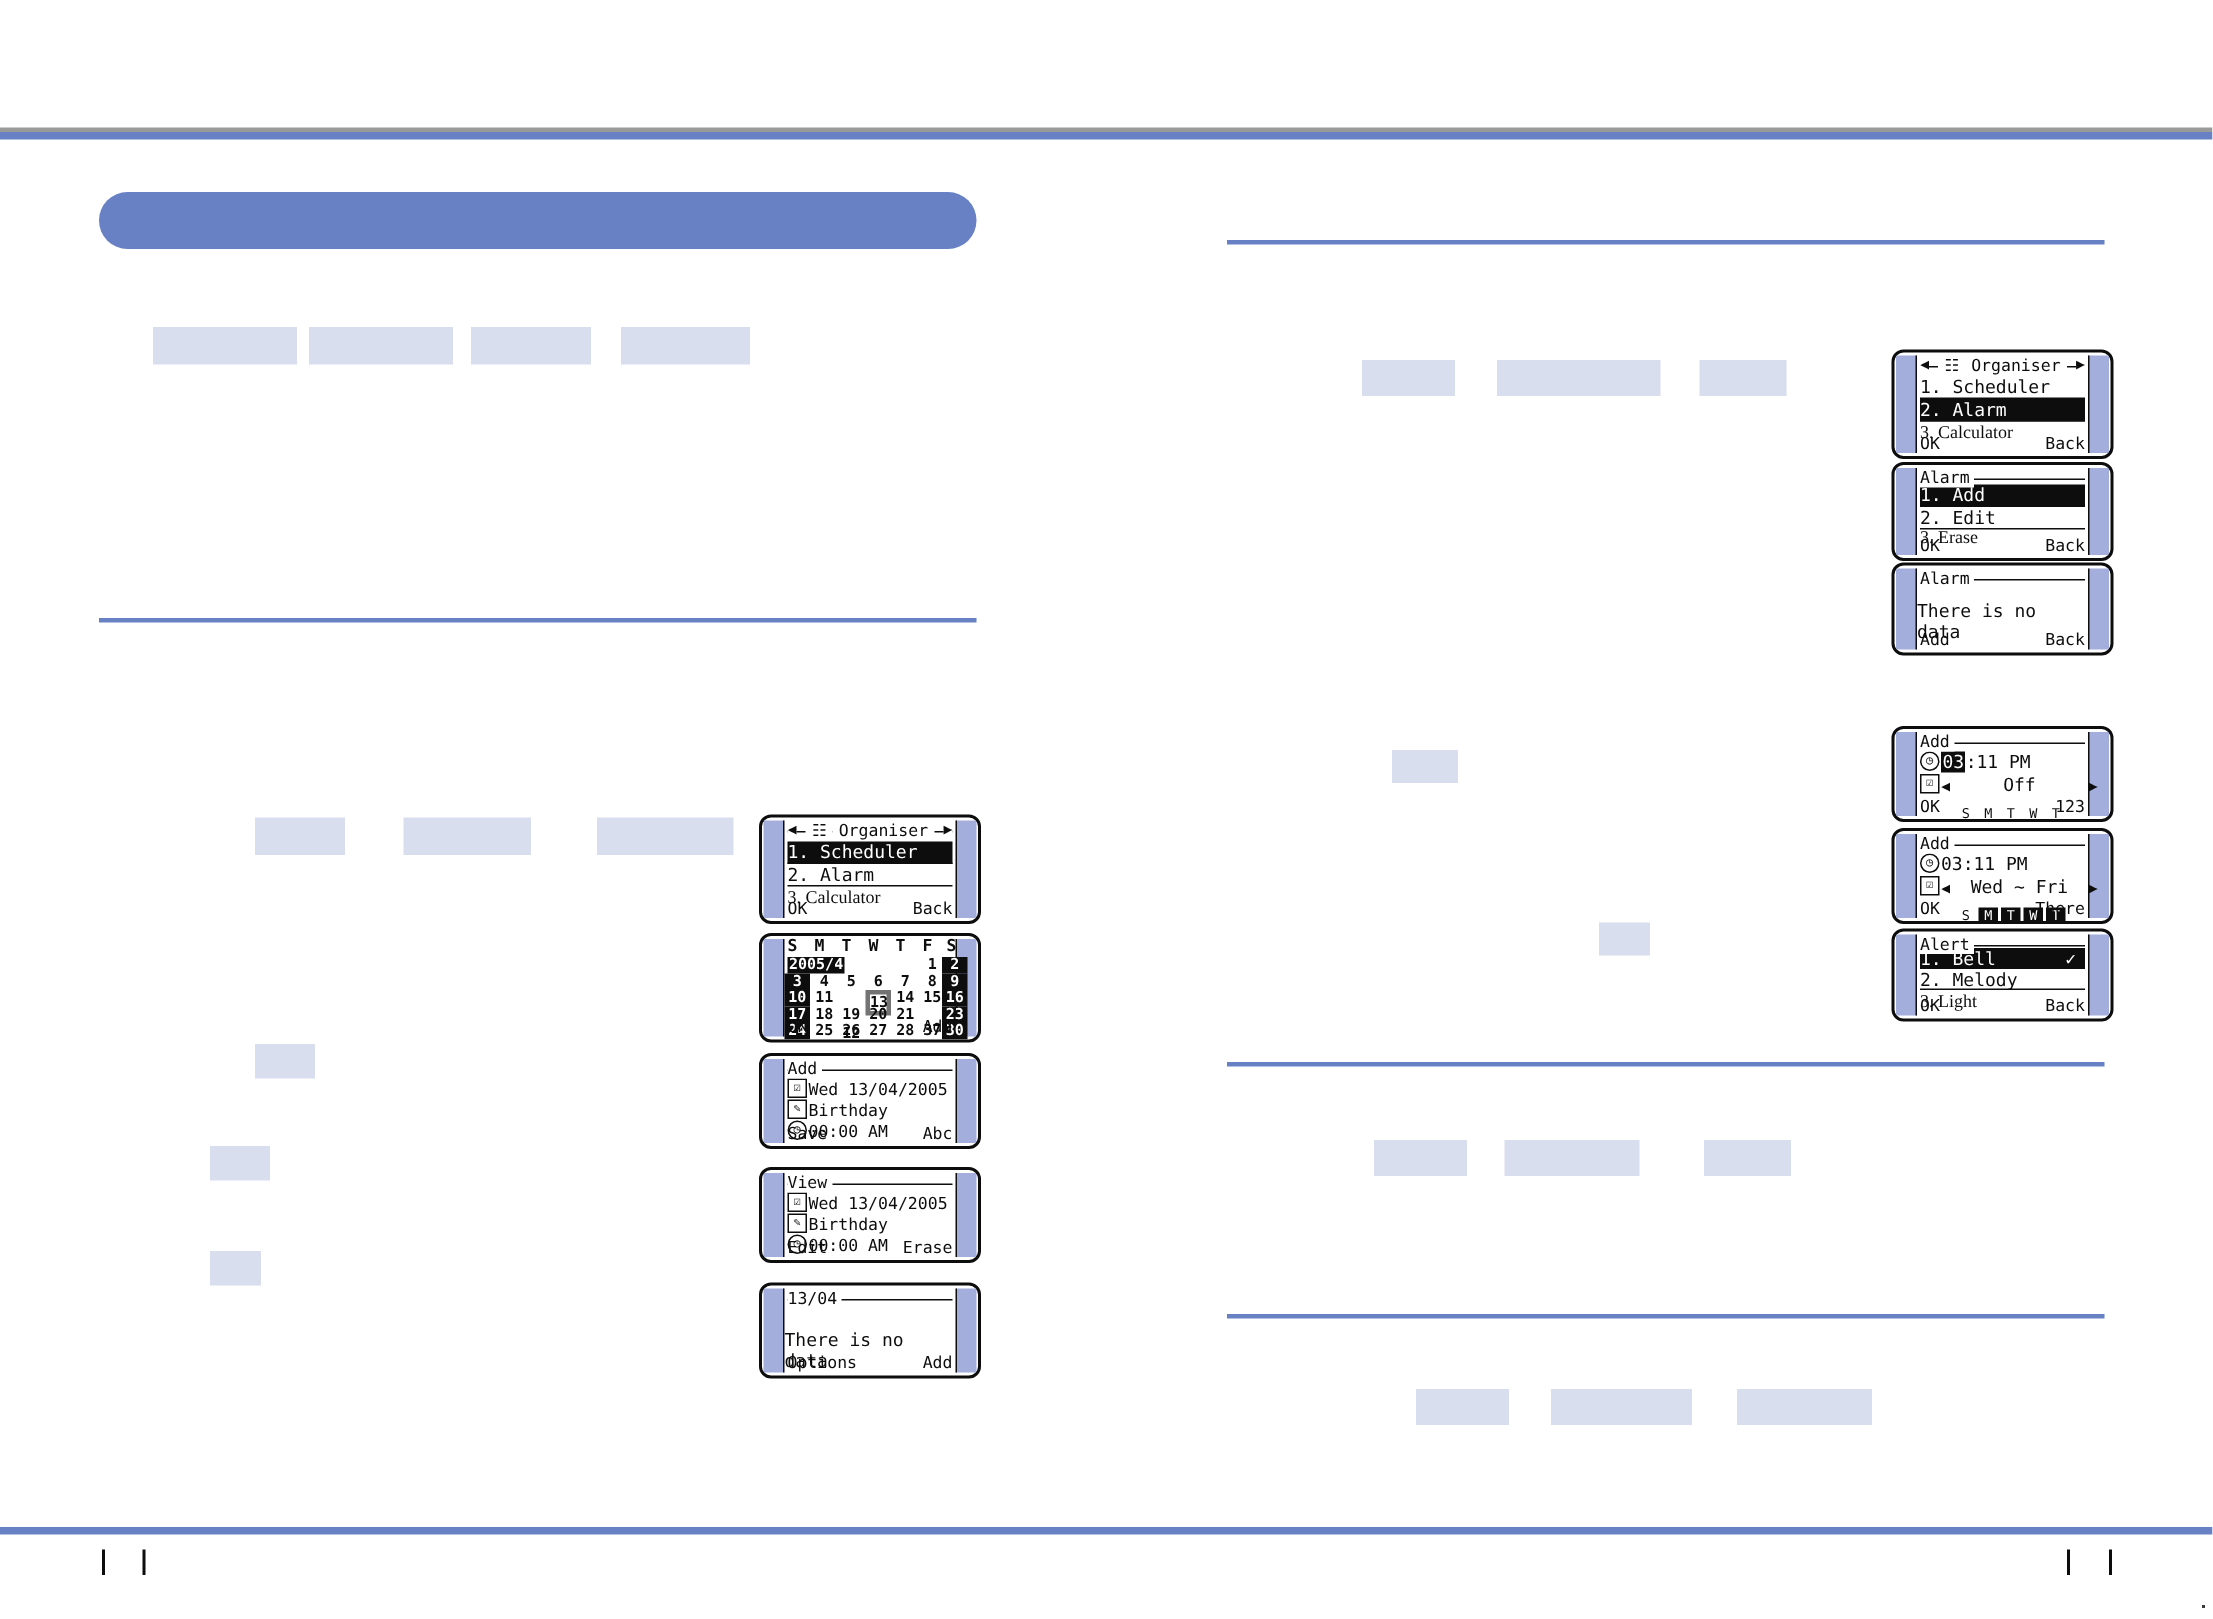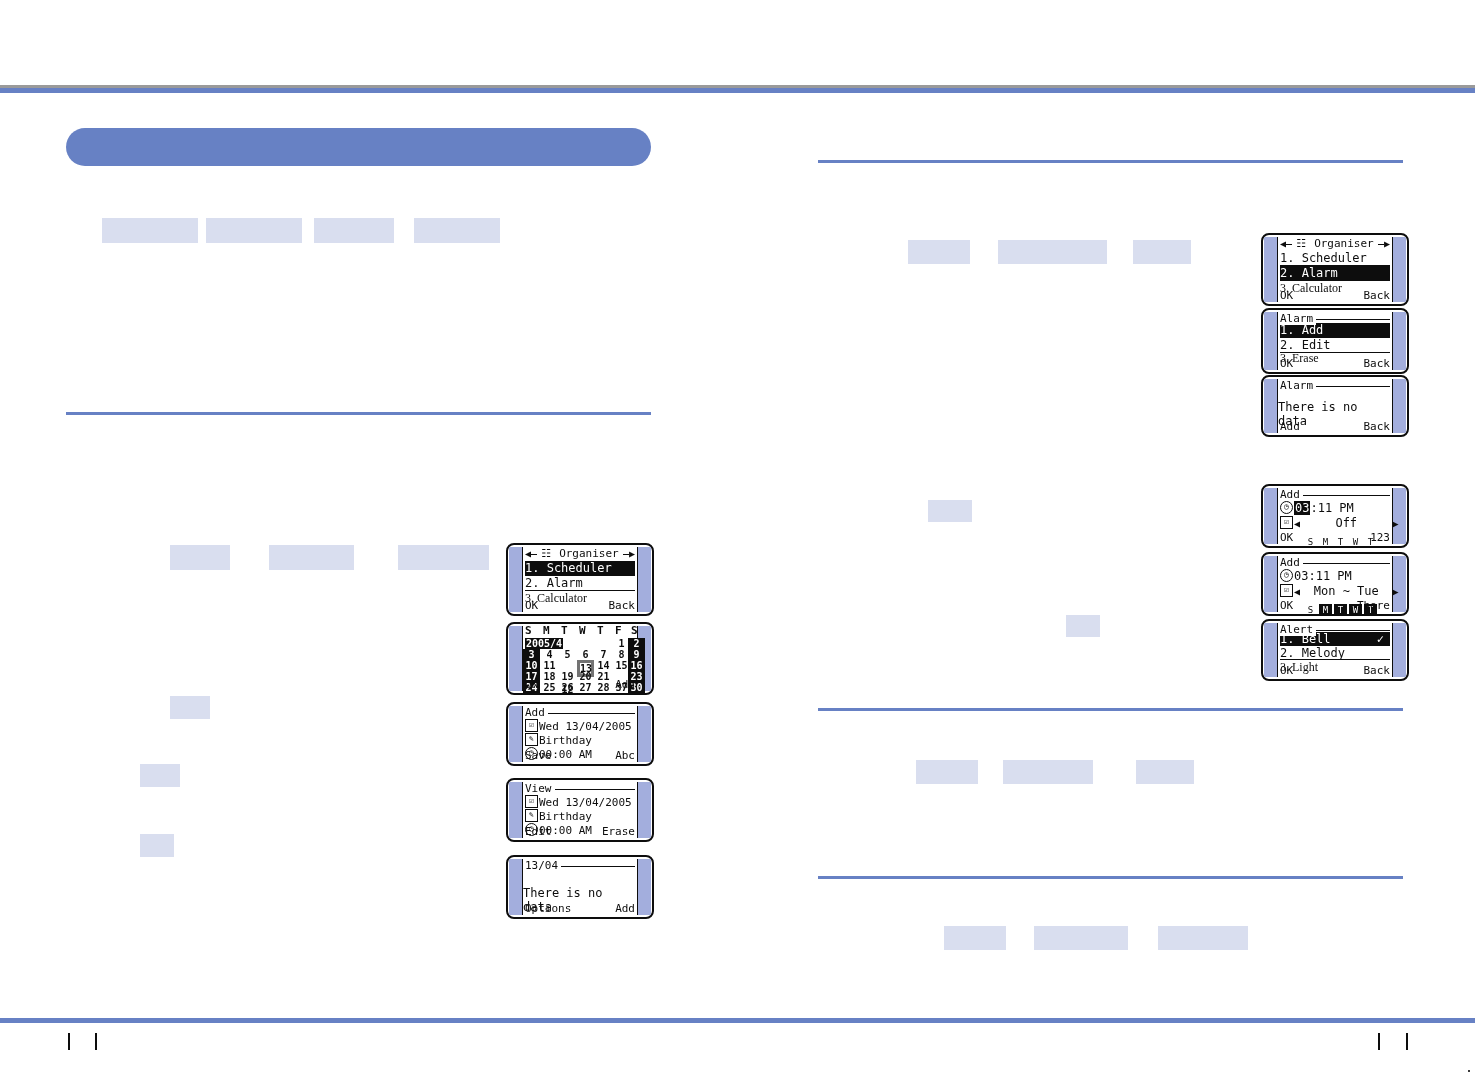--- a/index.html
+++ b/index.html
@@ -414,7 +414,7 @@
       </div>
       <div style="position:absolute;left:2px;right:2px;top:29px;font-size:12px;white-space:nowrap;">
         <span class="icn">☑</span><span class="arrow">◀</span>
-        <span style="display:inline-block;width:78px;text-align:center;">Mon ~ Tue</span>
+        <span style="display:inline-block;width:78px;text-align:center;">Wed ~ Fri</span>
         <span class="arrow">▶</span>
       </div>
       <div class="dayboxes" style="top:43px;left:26px;">

